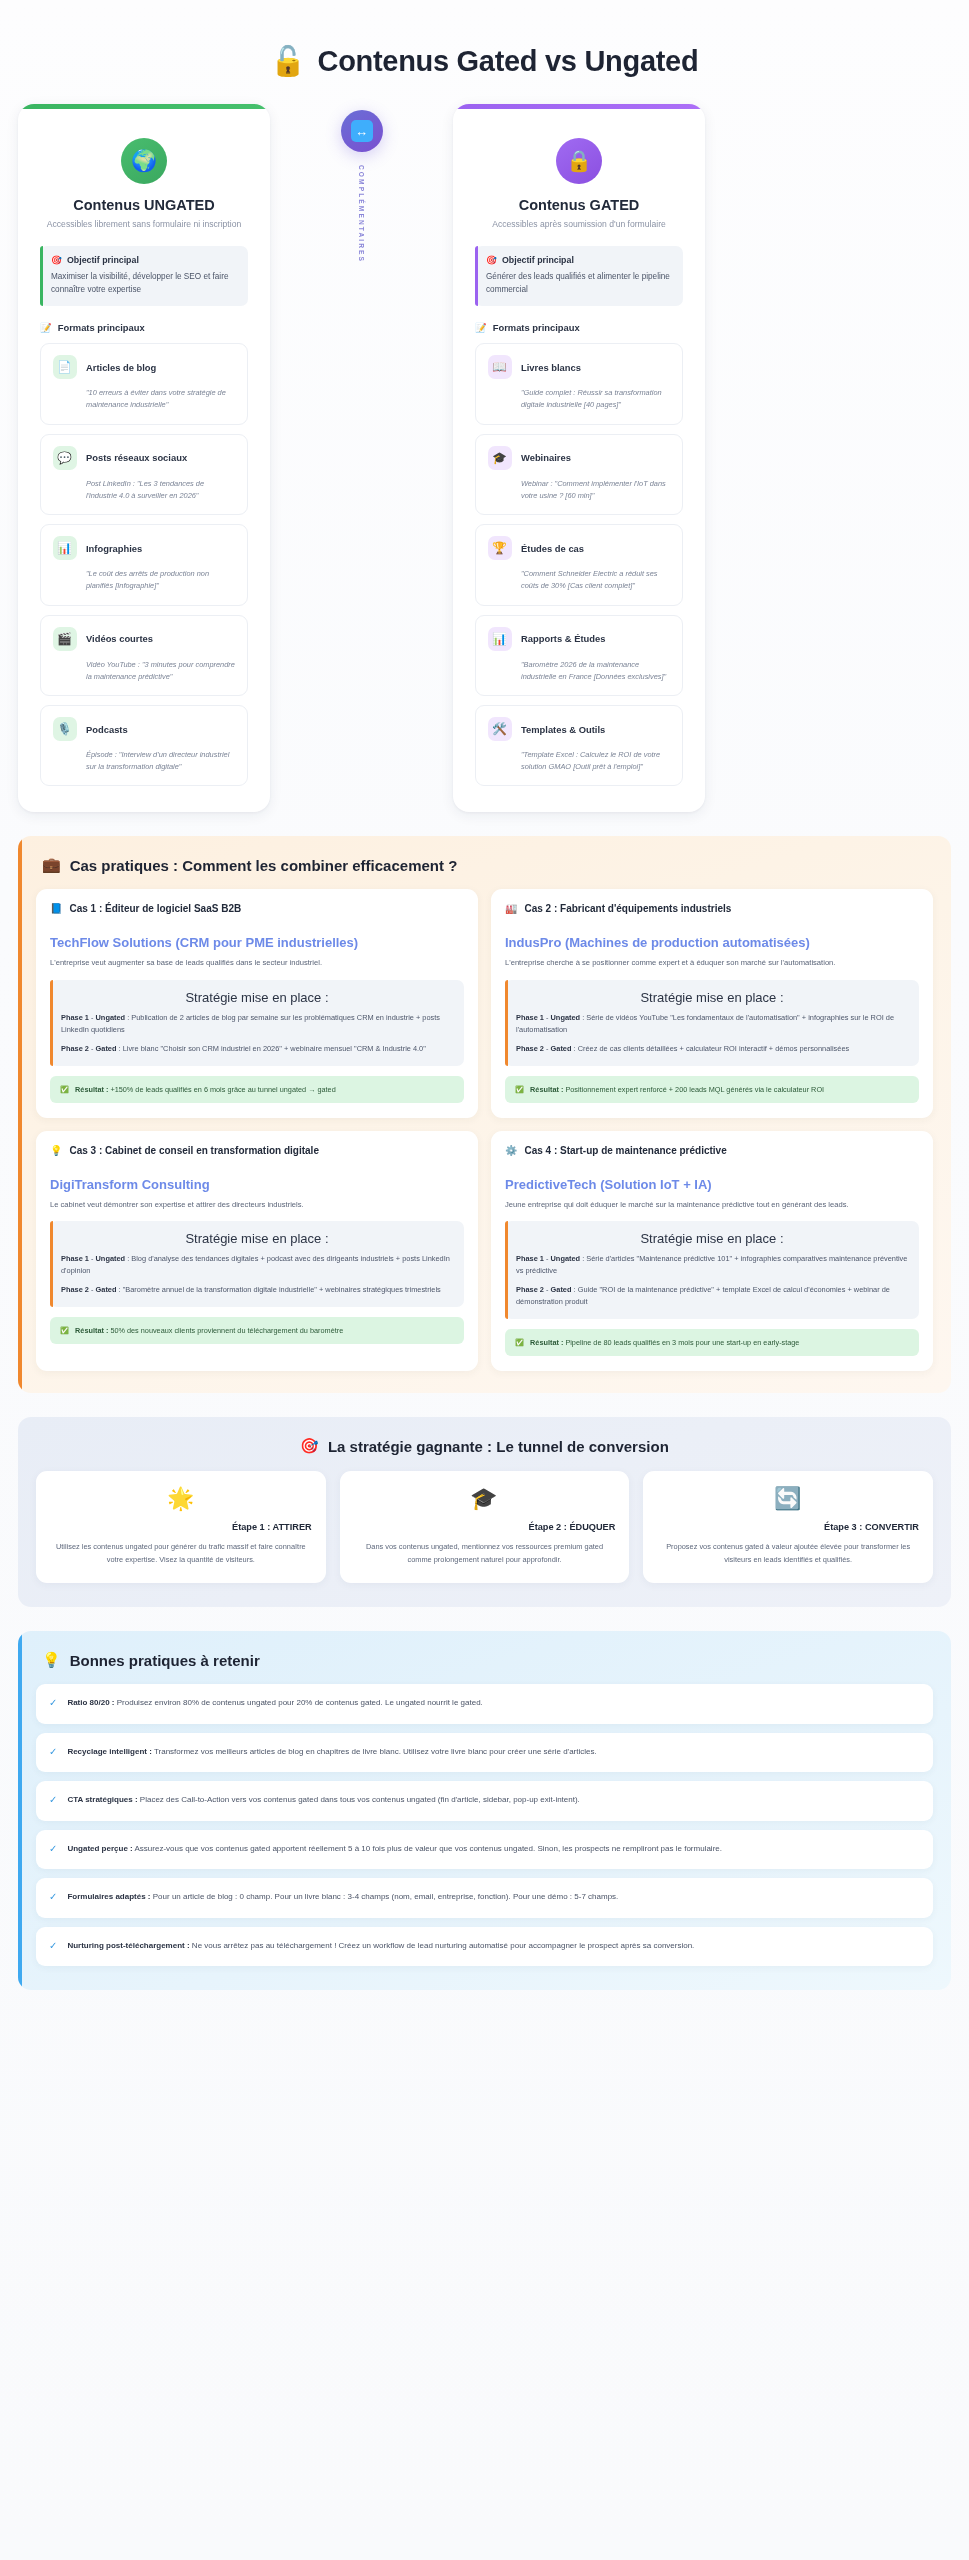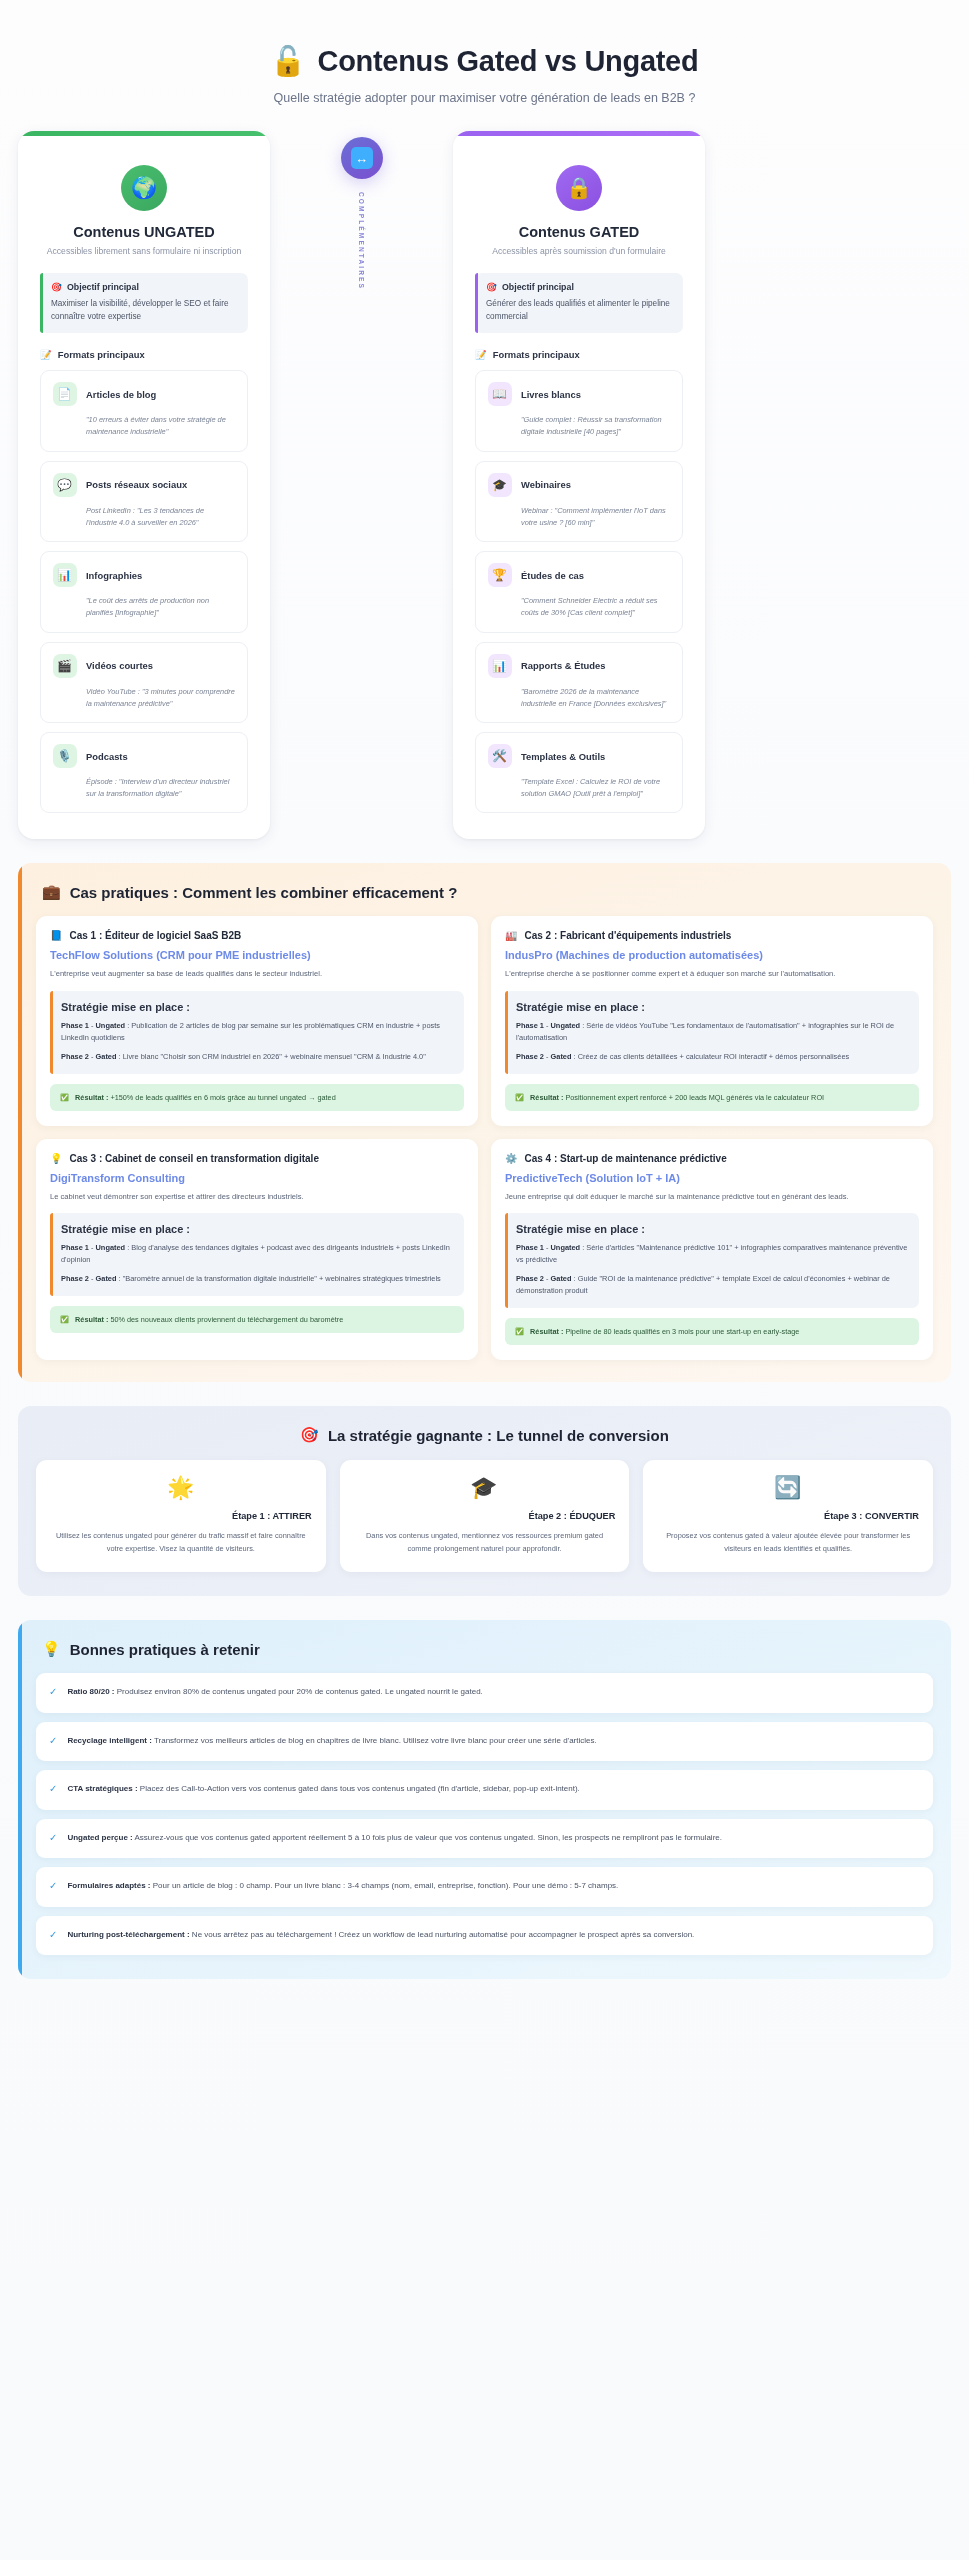--- a/index.html
+++ b/index.html
@@ -195,7 +195,6 @@
       <span>🔓</span>
       <span>Contenus Gated vs Ungated</span>
     </h1>
-    <div class="sub">Quelle stratégie adopter pour maximiser votre génération de leads en B2B ?</div>
   </div>
 
   <div class="compare">

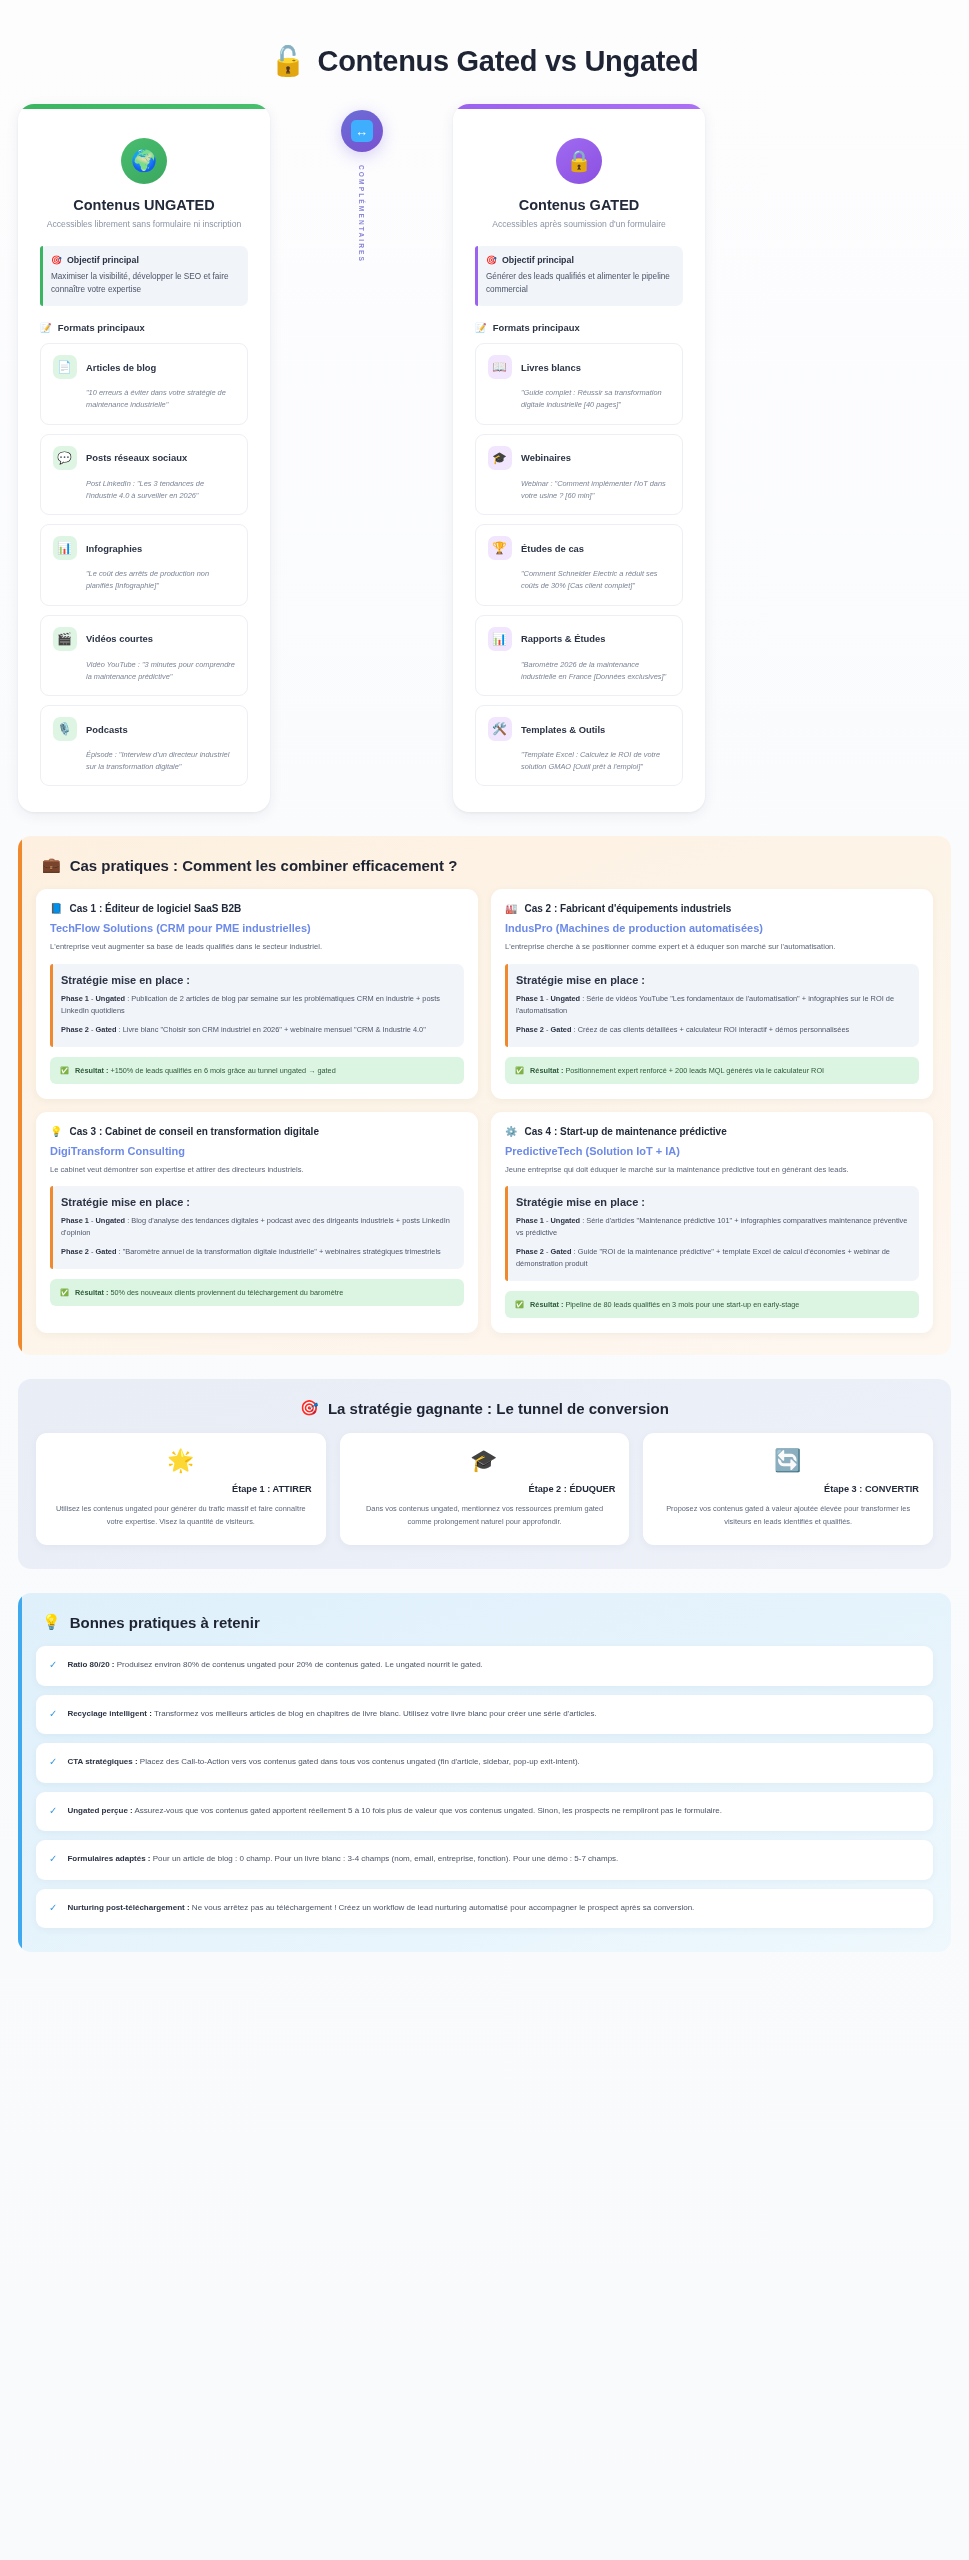--- a/index.html
+++ b/index.html
@@ -133,7 +133,7 @@
     box-shadow: 0 2px 8px rgba(60,50,30,.05);
   }
   .case-title { font-size: 10px; font-weight: 700; color:#222a3a; display:flex; gap:7px; align-items:center; }
-  .case-company { margin-top: 8px; font-size: 11px; font-weight: 600; color:#6d8ae8; }
+  .case-company { margin-top: 21px; font-size: 13px; font-weight: 600; color:#6d8ae8; }
   .case-desc { margin-top: 7px; font-size: 7.6px; color:#5a6478; line-height: 1.6; }
   .strategy {
     margin-top: 10px; background:#f1f4f8; border-radius: 7px; padding: 10px 11px 11px 11px;

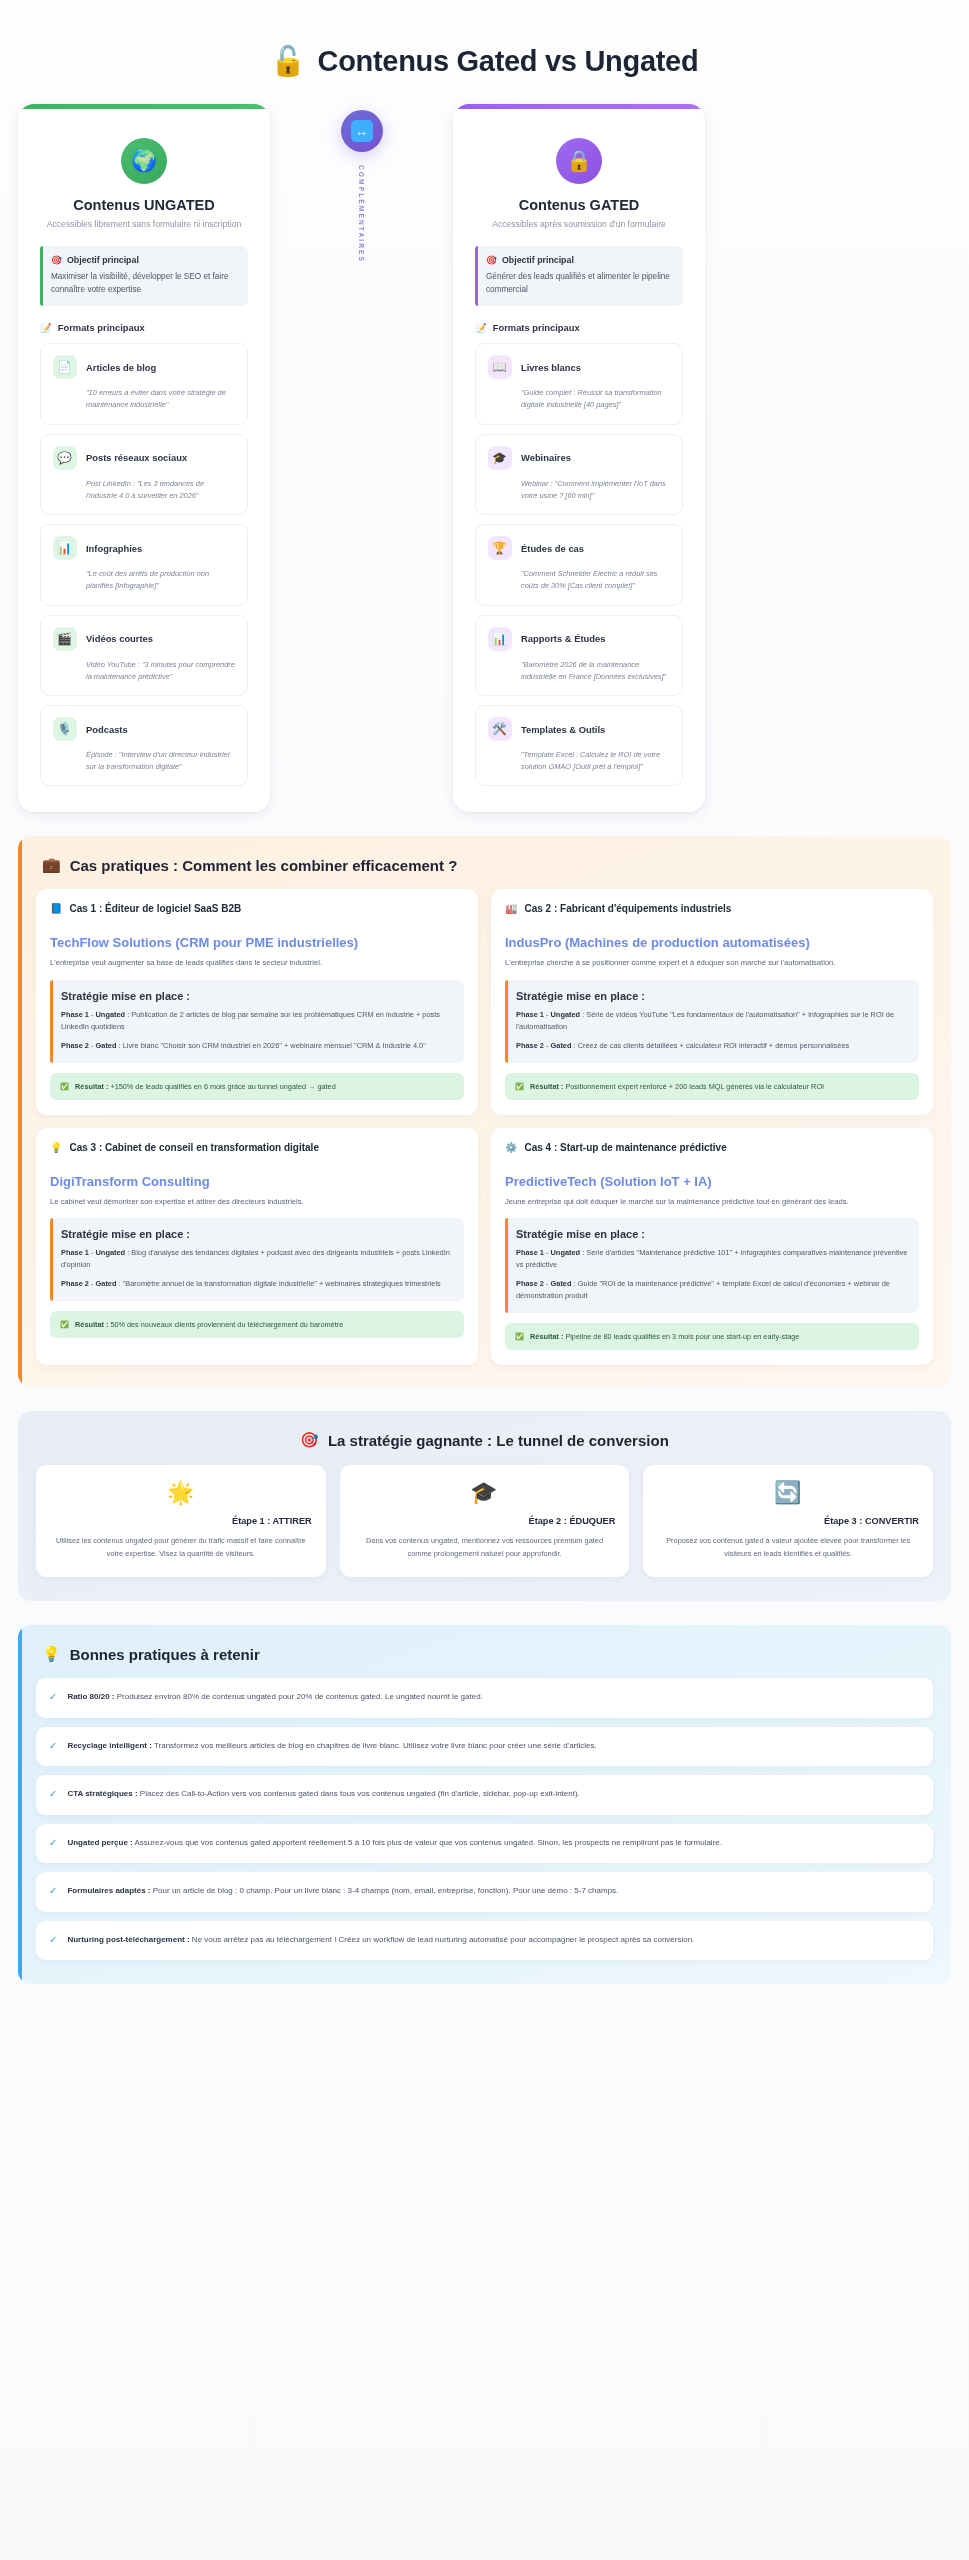--- a/index.html
+++ b/index.html
@@ -143,7 +143,7 @@
     content:""; position:absolute; left:0; top:0; bottom:0; width:3px;
     background:#f0882e; border-radius: 7px 0 0 7px;
   }
-  .strategy-h { font-size: 11px; font-weight: 700; color:#2b3344; }
+  .strategy-h { font-size: 13px; font-weight: 400; color:#2b3344;text-align:center; }
   .phase { margin-top: 7px; font-size: 7.4px; color:#4d566a; line-height: 1.62; }
   .phase b { color:#2b3344; font-weight: 700; }
   .result {

